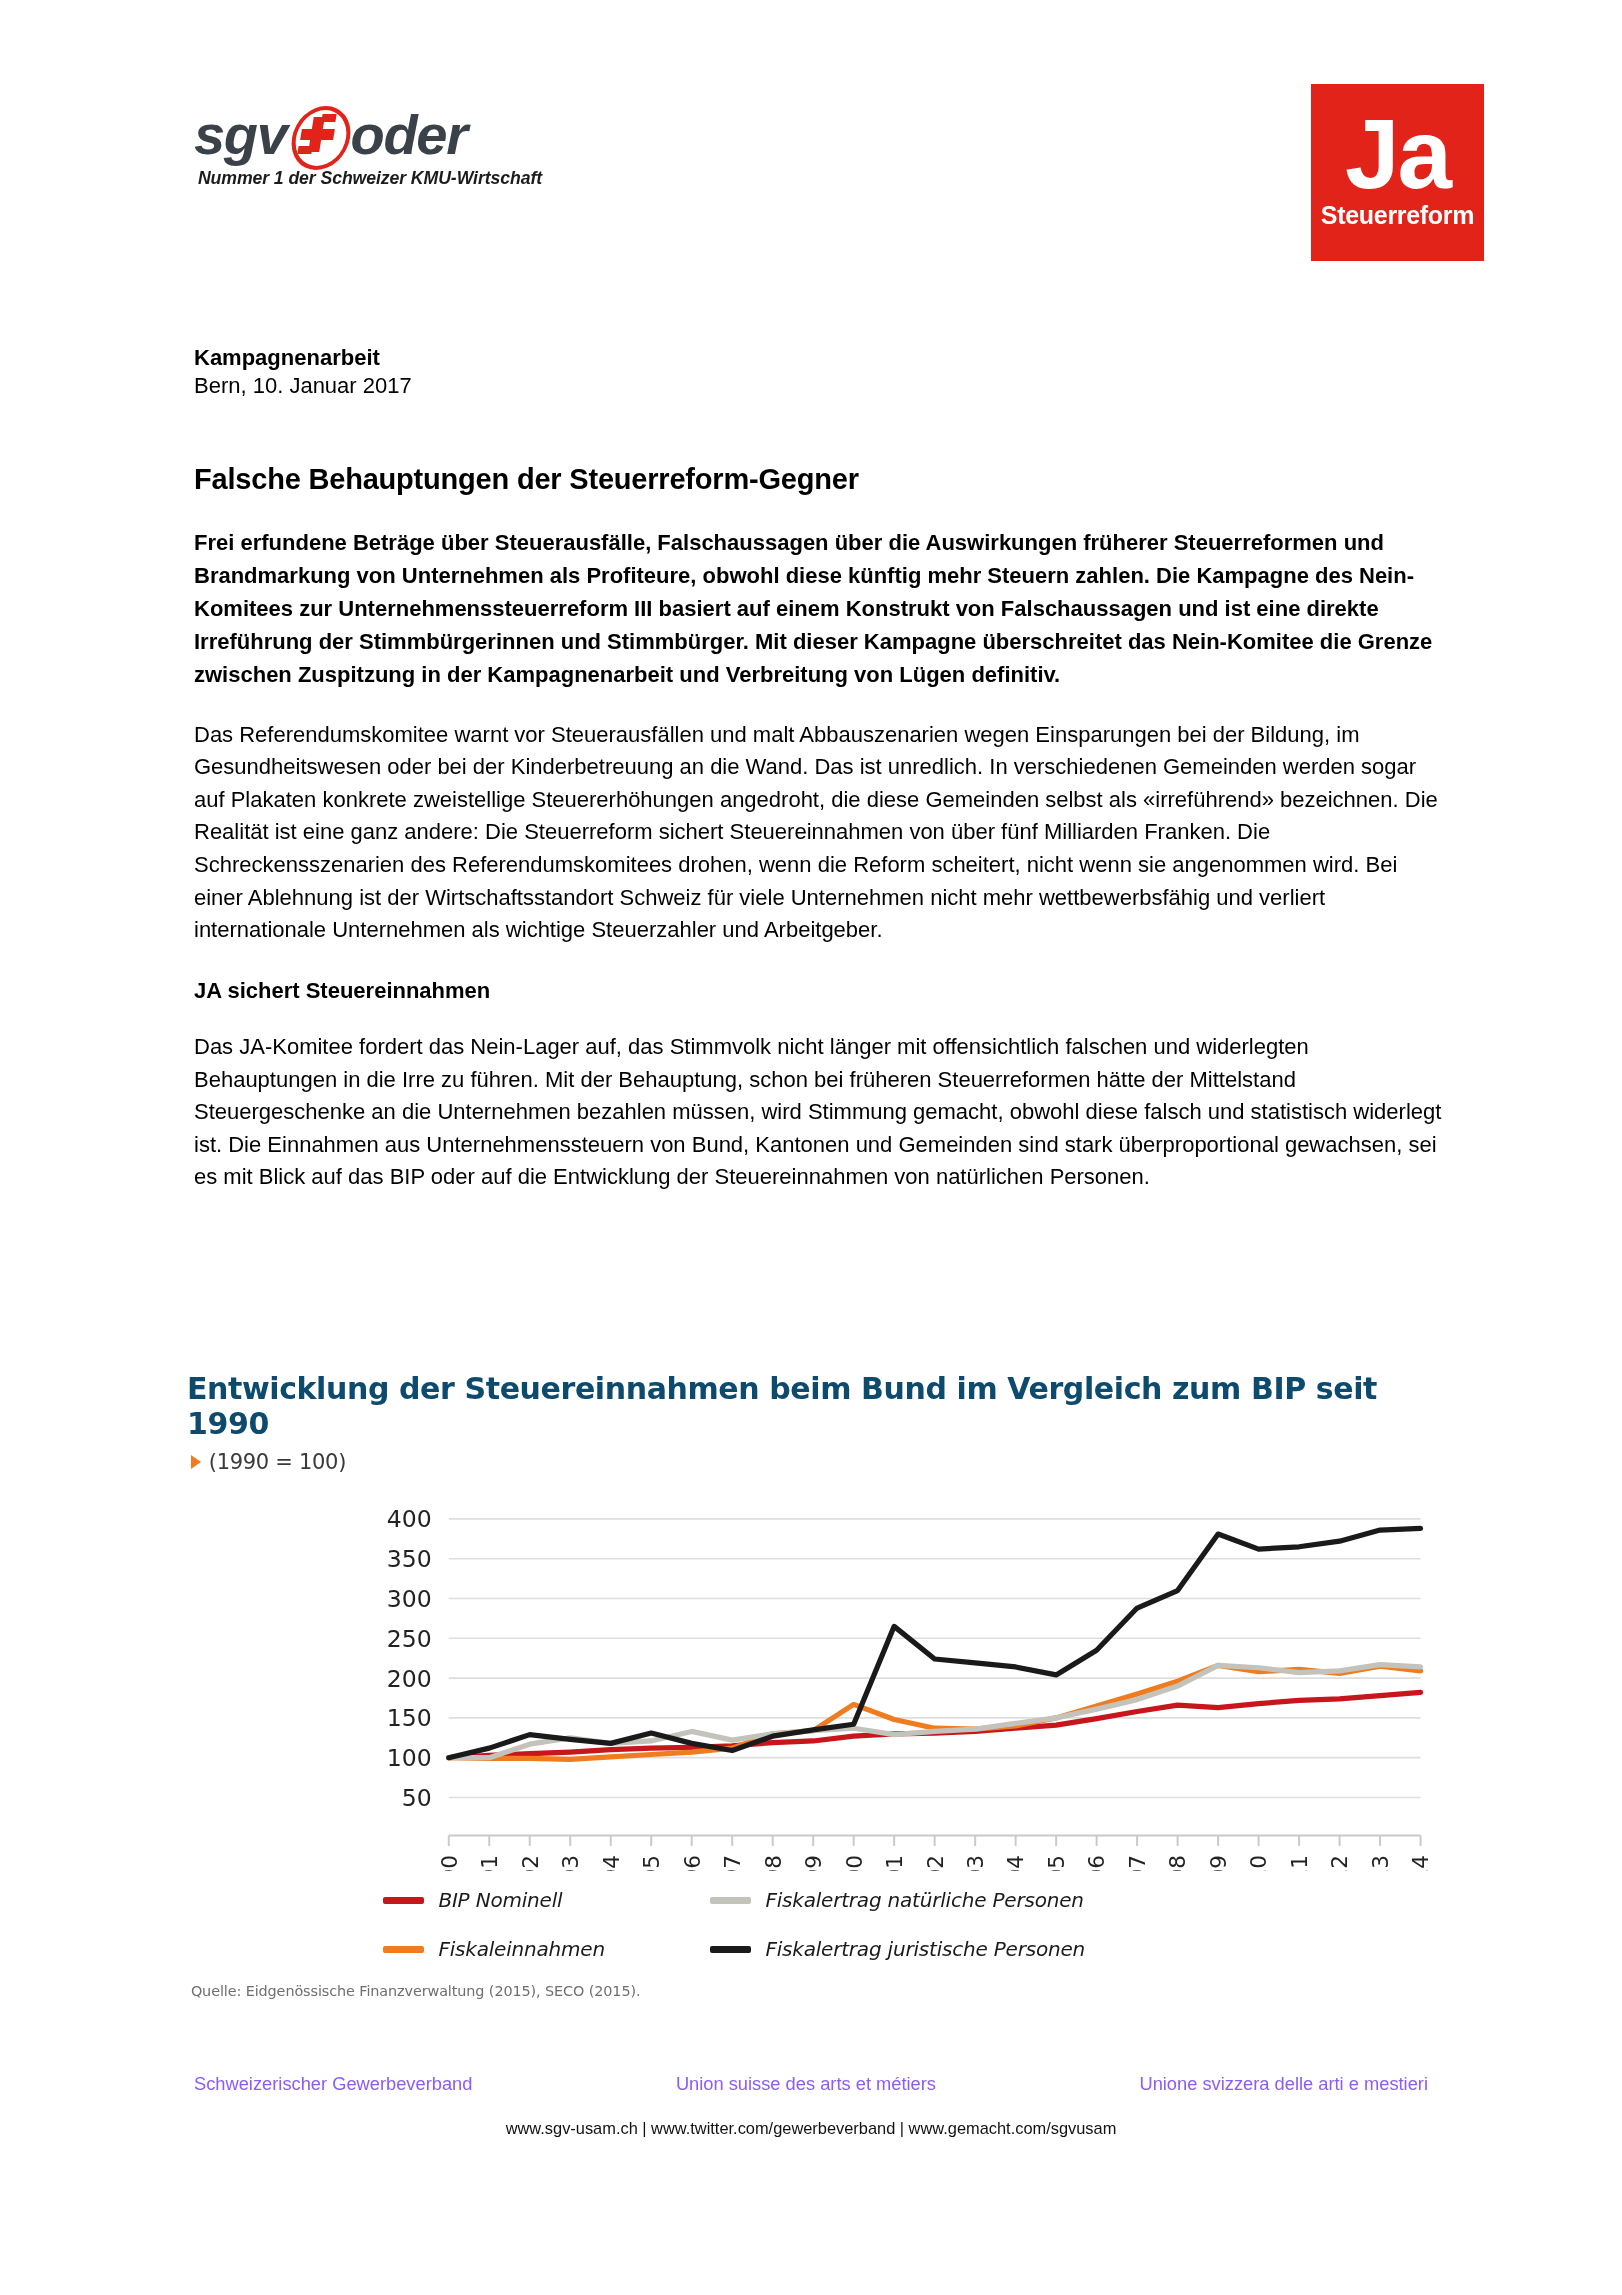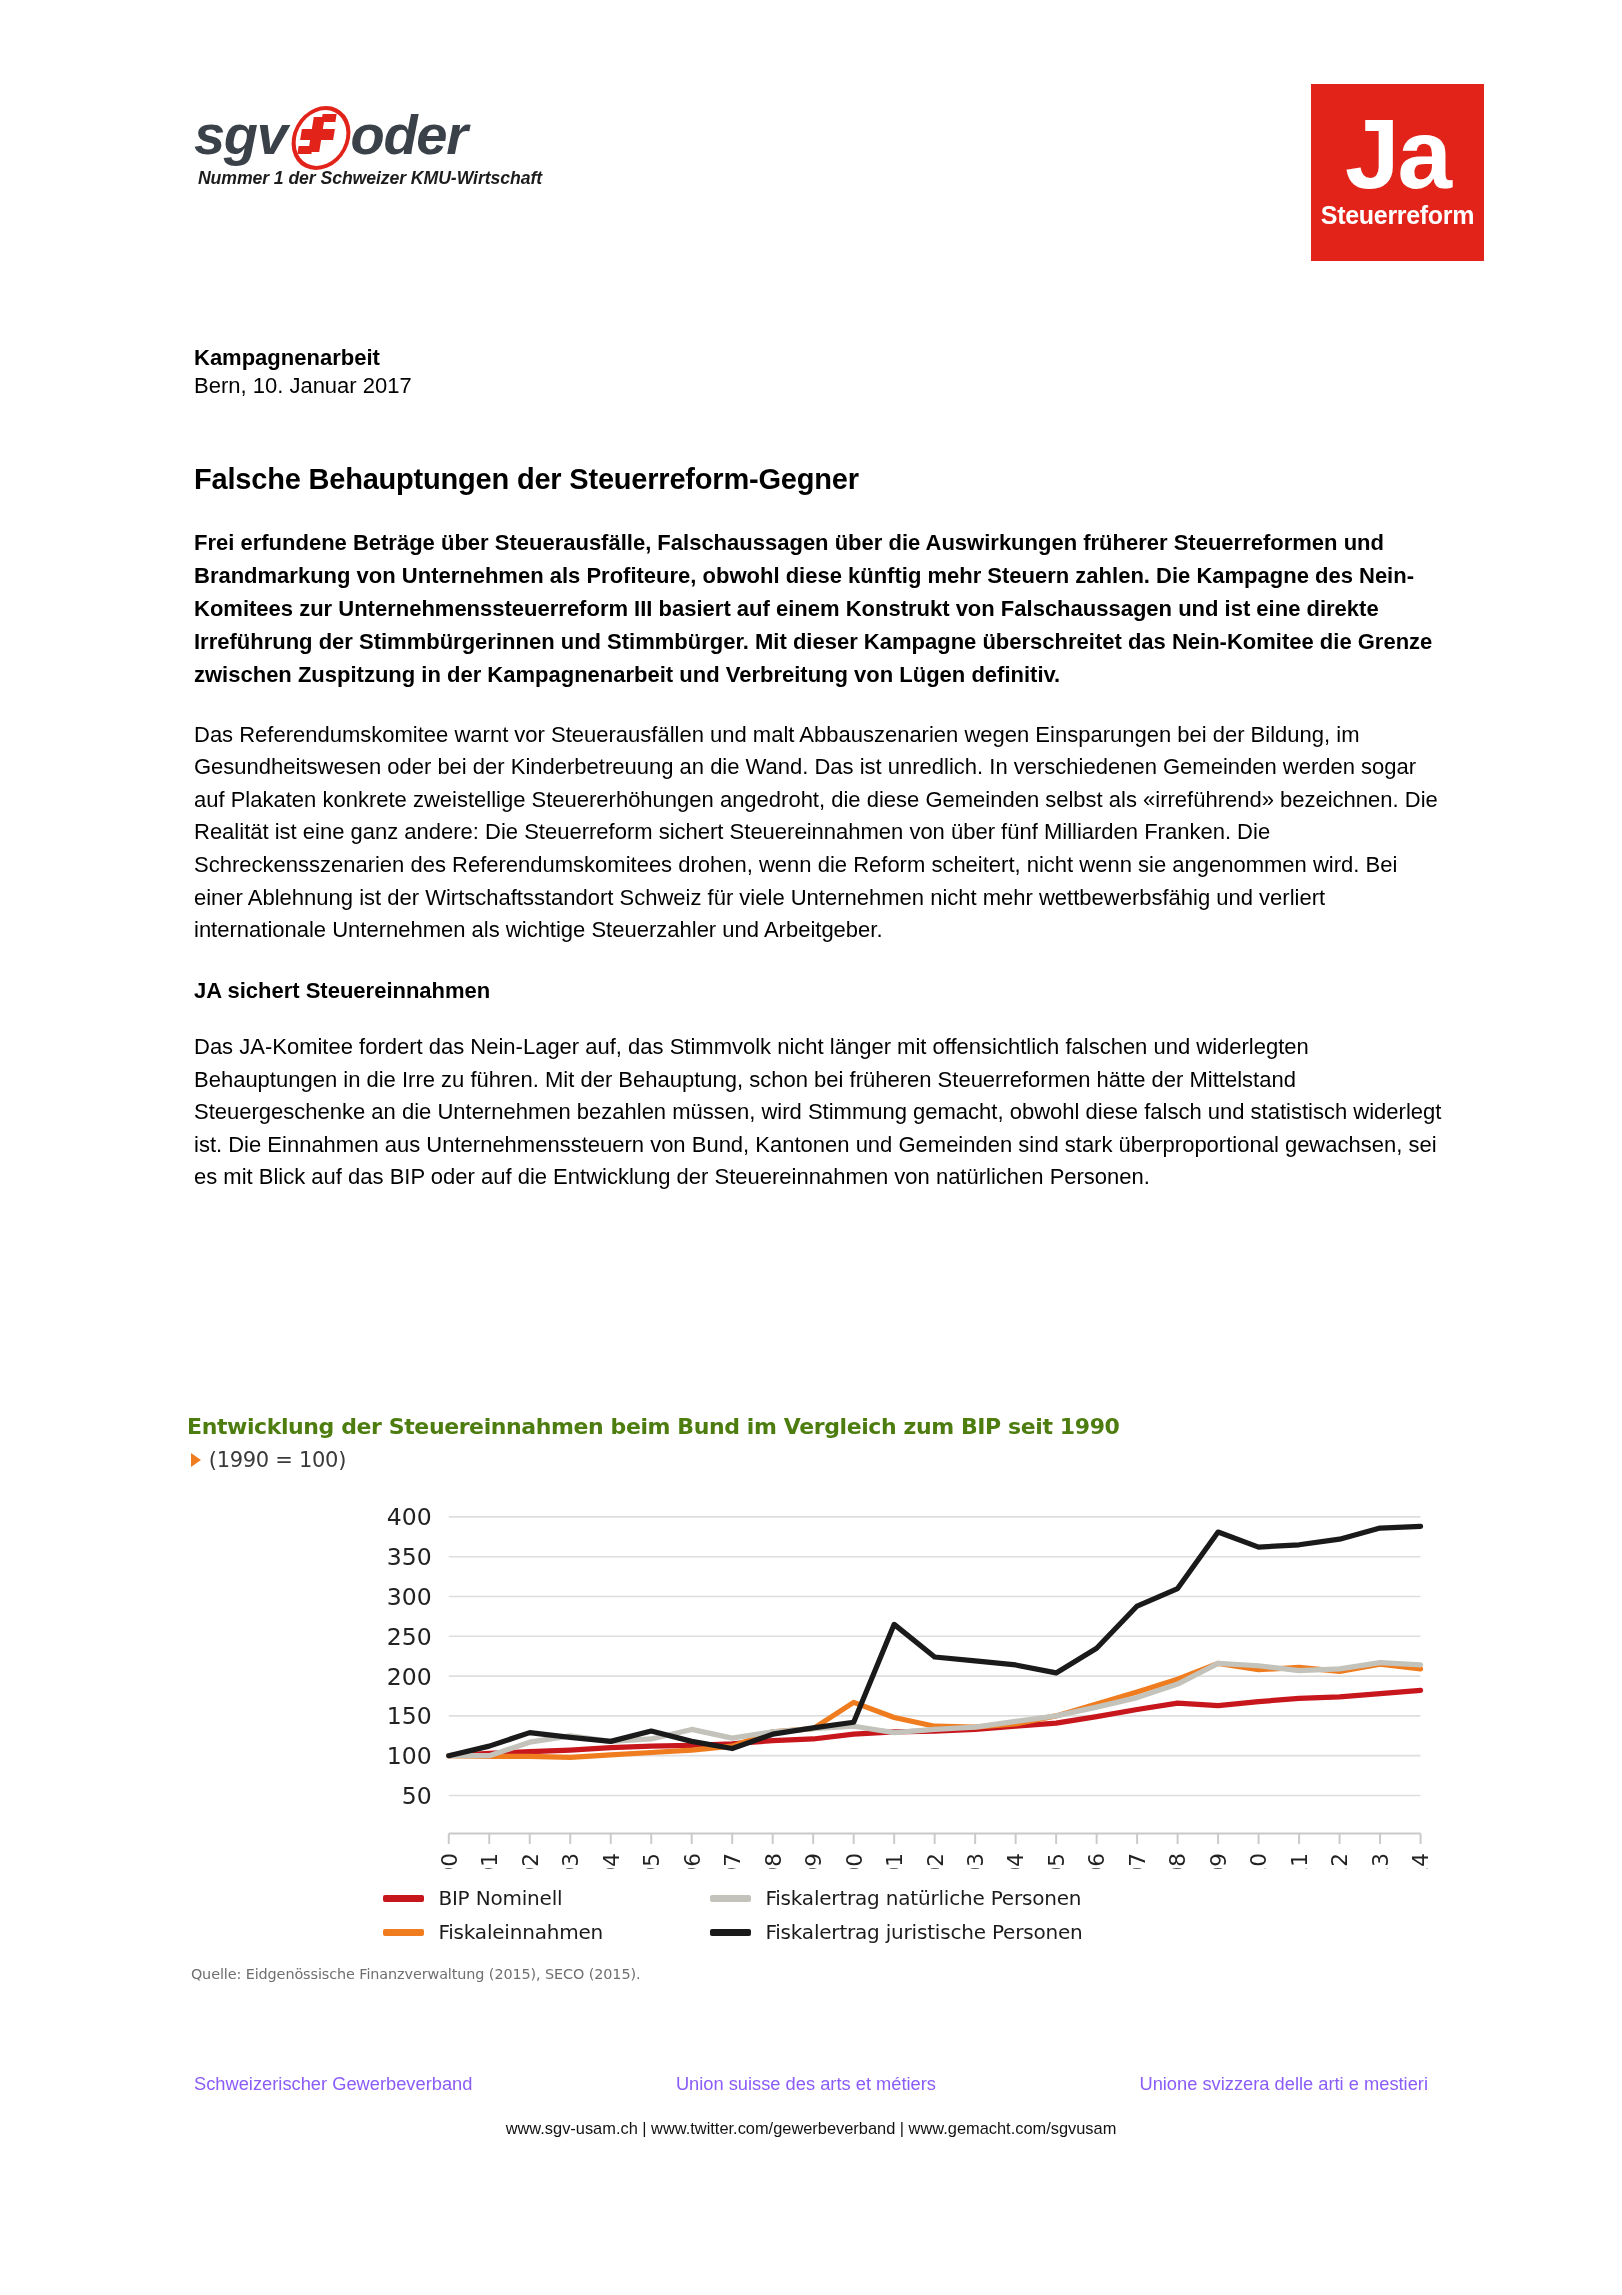--- a/index.html
+++ b/index.html
@@ -102,9 +102,8 @@
   .chart-wrap { position:absolute; left:187px; top:1371px; width:1263px; }
   .chart-title {
     font-family:"DejaVu Sans", sans-serif;
-    font-weight:bold; font-size:22px; letter-spacing:-0.4px;
-    color:#4d7c0f;
-    margin-top:43px;
+    font-weight:bold; font-size:30px; letter-spacing:-0.4px;
+    color:#0c4a6e;
   }
   .chart-subtitle-row {
     display:flex; align-items:center; gap:7.9px;

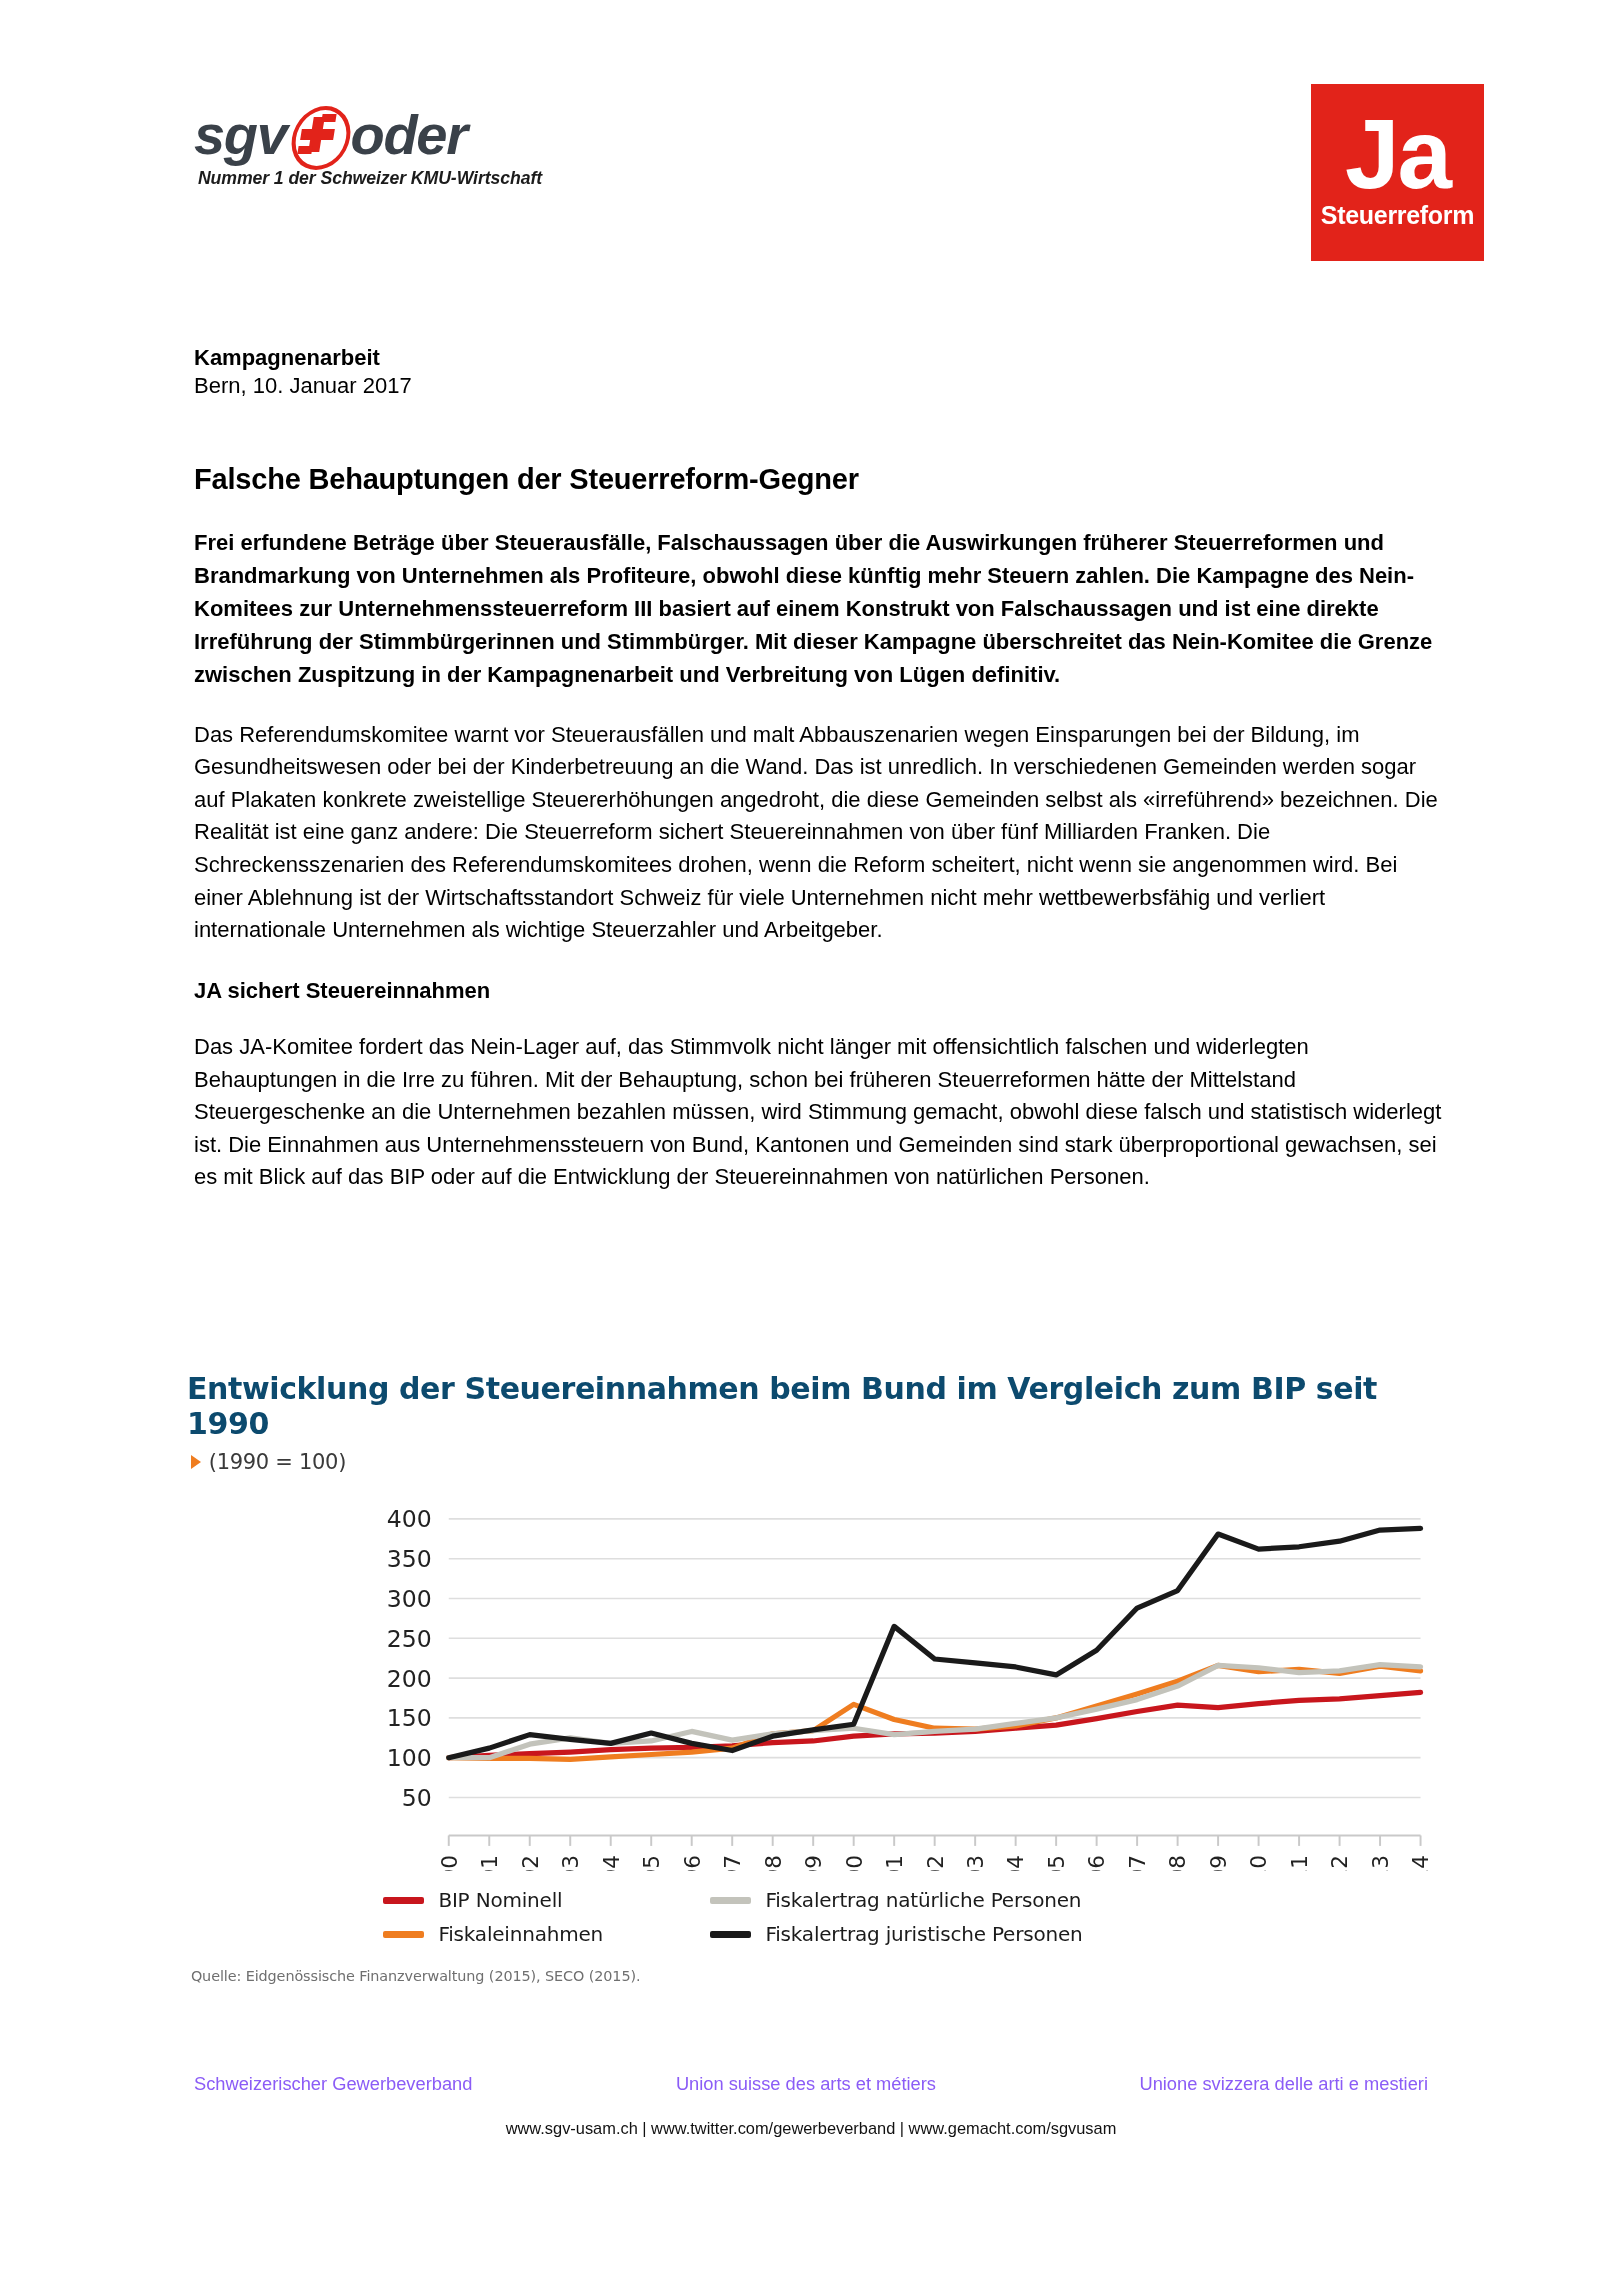--- a/index.html
+++ b/index.html
@@ -133,7 +133,8 @@
     width:982px;
     display:grid;
     grid-template-columns:327px 654px;
-    row-gap:10px;
+    row-gap:25px;
+    font-style:italic;
   }
   .legend-item { display:flex; align-items:center; gap:14.4px; }
   .legend-swatch { width:41px; height:7.2px; border-radius:2px; }

